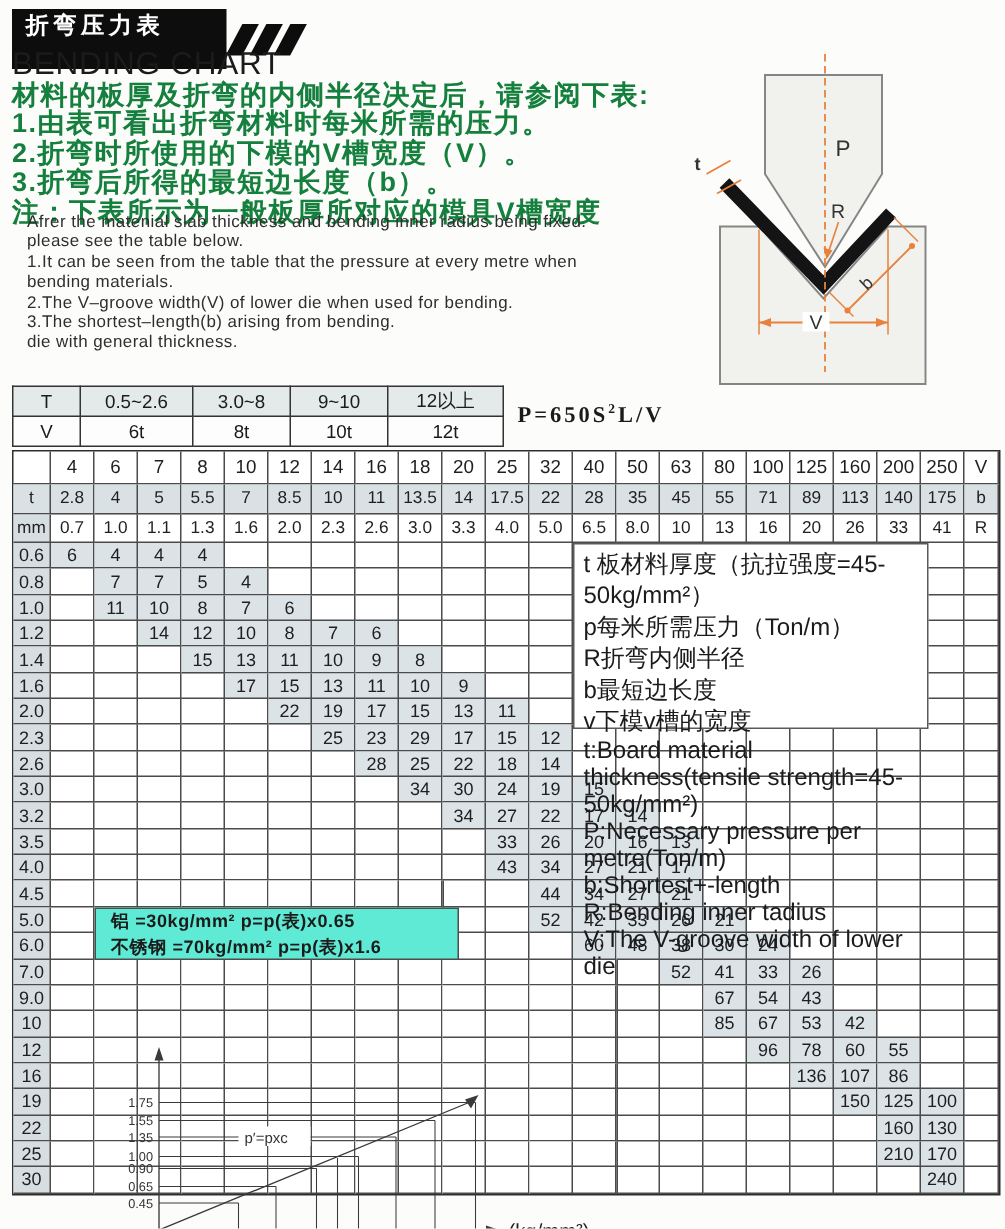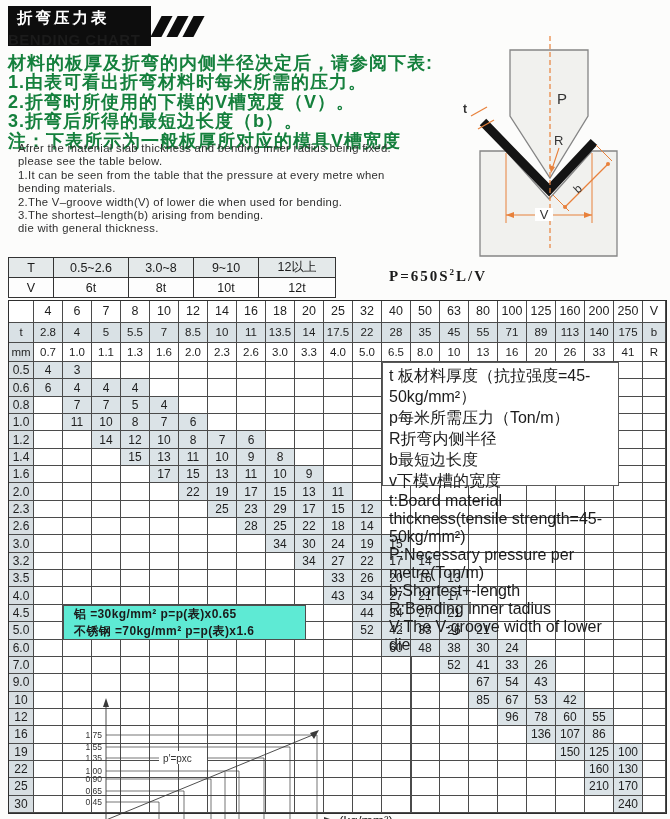--- a/index.html
+++ b/index.html
@@ -12,7 +12,7 @@
       font-size:15.5px;font-weight:bold;letter-spacing:3px;padding:0 10px 0 9px;width:124px;}
   .sl{display:inline-block;width:11px;height:21px;background:#0d0d0d;
       transform:skewX(-28deg);margin-left:5px;}
-  .subtitle{left:8px;top:31px;font-size:15px;font-weight:bold;letter-spacing:0.5px;}
+  .subtitle{left:8px;top:31px;font-size:21px;font-weight:normal;letter-spacing:0.5px;}
   
   .cnintro{left:8px;top:54px;font-size:18px;font-weight:700;line-height:19.4px;letter-spacing:1px;color:#15803d;}
   .enintro{left:18px;top:142px;font-size:11.3px;line-height:13.4px;letter-spacing:0.3px;color:#2e2e2e;}

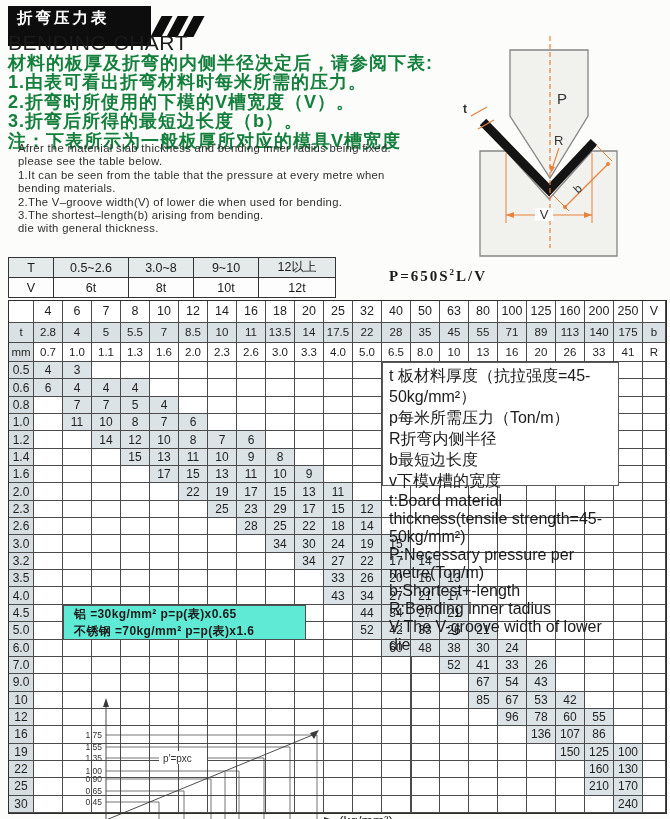--- a/index.html
+++ b/index.html
@@ -25,7 +25,7 @@
   table.tv td.lc{background:#dfe5e7;}
   
   .formula{left:345px;top:267px;font-family:"Liberation Serif",serif;font-weight:bold;
-      font-size:15px;letter-spacing:2px;margin-left:44px;}
+      font-size:15px;letter-spacing:2px;}
   .formula sup{font-size:9px;}
   
   .twrap{left:8px;top:300px;border:1.5px solid #2e2e2e;background:#fff;}

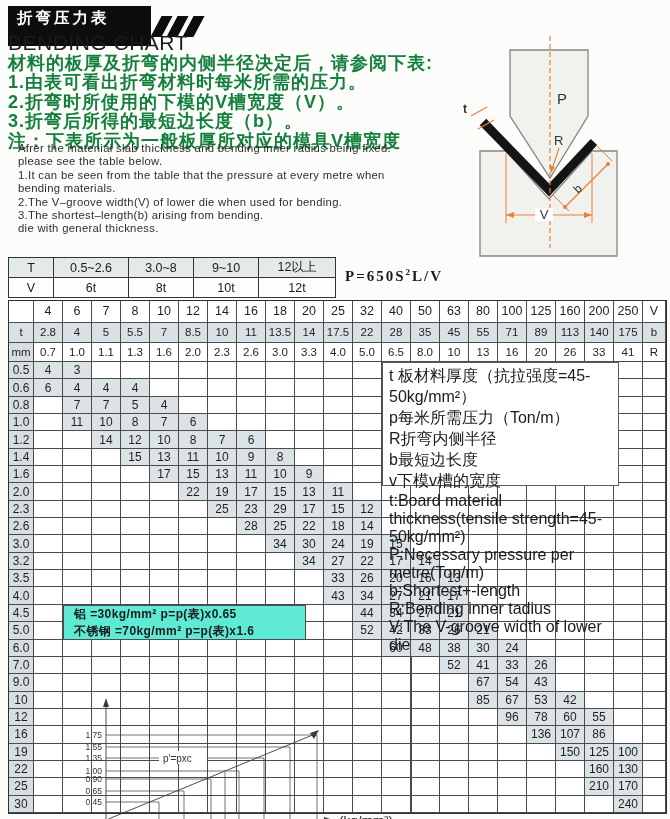--- a/index.html
+++ b/index.html
@@ -241,31 +241,6 @@
           <td>33</td>
           <td>41</td>
           <td>R</td>
-        </tr>
-        <tr class="bd">
-          <td class="lab">0.5</td>
-          <td class="f">4</td>
-          <td class="f">3</td>
-          <td class=""></td>
-          <td class=""></td>
-          <td class=""></td>
-          <td class=""></td>
-          <td class=""></td>
-          <td class=""></td>
-          <td class=""></td>
-          <td class=""></td>
-          <td class=""></td>
-          <td class=""></td>
-          <td class="blank"></td>
-          <td class="blank"></td>
-          <td class="blank"></td>
-          <td class="blank"></td>
-          <td class="blank"></td>
-          <td class="blank"></td>
-          <td class="blank"></td>
-          <td class="blank"></td>
-          <td class=" bl"></td>
-          <td></td>
         </tr>
         <tr class="bd">
           <td class="lab">0.6</td>

